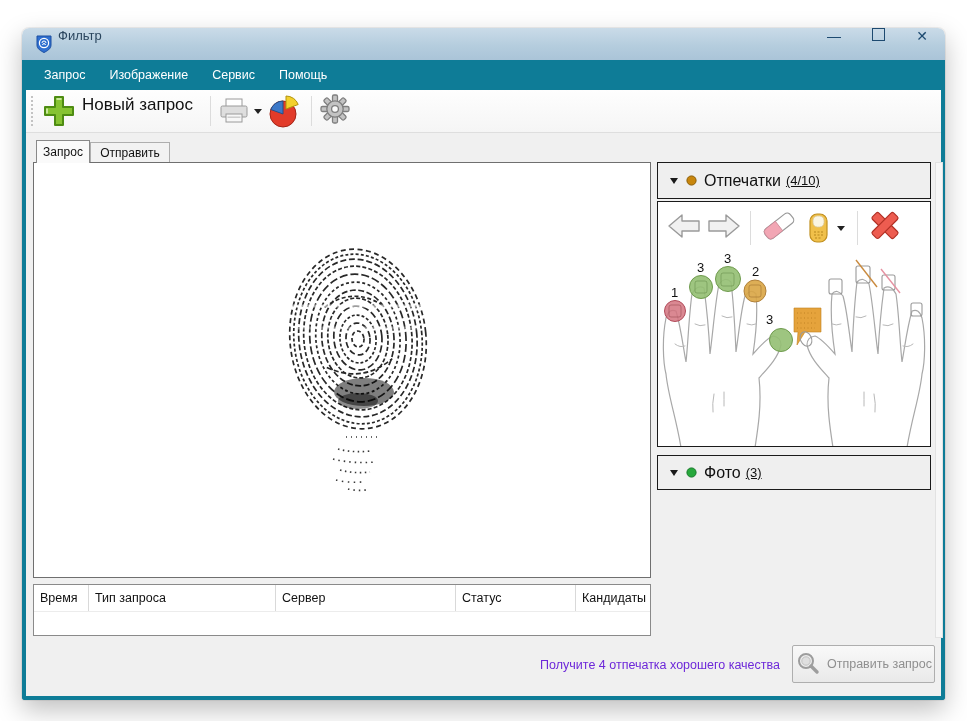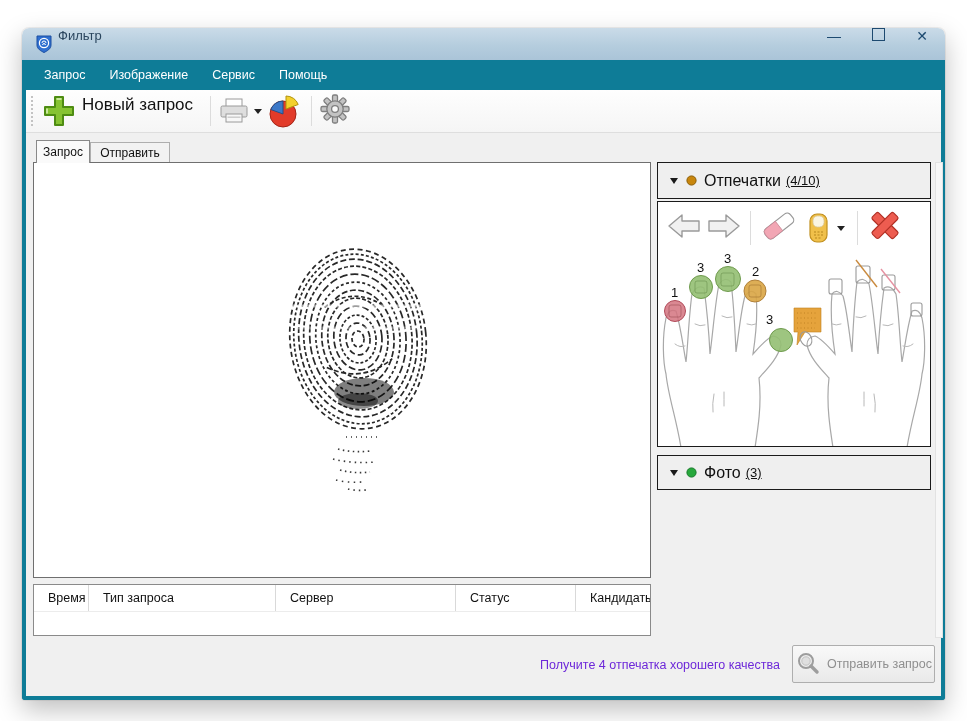--- a/index.html
+++ b/index.html
@@ -32,7 +32,7 @@
   .mainarea{left:11px;top:134px;width:618px;height:416px;background:#ffffff;border:1px solid #6f6f6f;box-sizing:border-box;z-index:2;}
   .histtable{left:11px;top:556px;width:618px;height:52px;background:#ffffff;border:1px solid #8a8a8a;box-sizing:border-box;}
   .th-row{display:flex;height:26px;border-bottom:1px solid #ececec;}
-  .th{font-size:12.5px;color:#111;line-height:26px;padding-left:14px;box-sizing:border-box;border-right:1px solid #d9d9d9;white-space:nowrap;overflow:hidden;}
+  .th{font-size:12.5px;color:#111;line-height:26px;padding-left:6px;box-sizing:border-box;border-right:1px solid #d9d9d9;white-space:nowrap;overflow:hidden;}
   .th:last-child{border-right:none;}
   .panelbox{position:absolute;background:#efefef;border:1px solid #1a1a1a;box-sizing:border-box;display:flex;align-items:center;}
   .sec-arrow{width:0;height:0;border-left:4.5px solid transparent;border-right:4.5px solid transparent;border-top:6px solid #1a1a1a;margin:0 8px 0 12px;}

